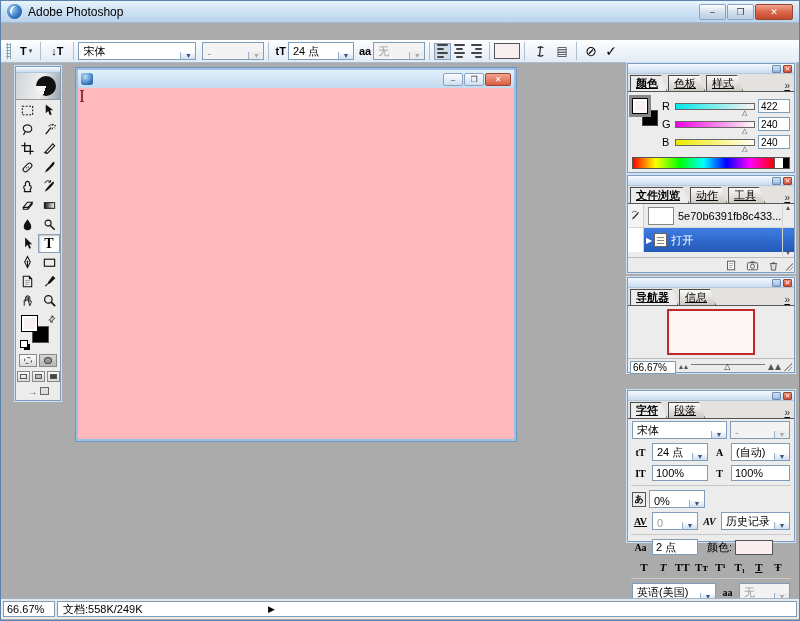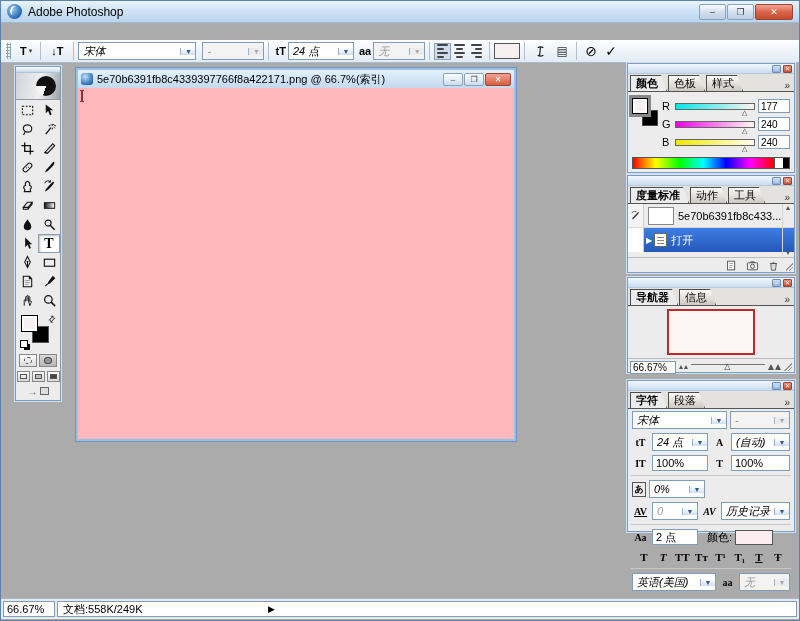--- a/index.html
+++ b/index.html
@@ -39,8 +39,8 @@
   .sep { width:1px; height:18px; background:#aebfd0; margin:0 4px; }
   .obtn { height:19px; min-width:20px; display:flex; align-items:center; justify-content:center;
     padding:0 3px; border:1px solid transparent; font-size:12px; }
-  .combo { display:flex; align-items:center; height:18px; background:#fff;
-    border:1px solid #7f9db9; font-size:11px;font-style:italic; }
+  .combo { display:flex; align-items:flex-end; height:18px; background:#fff;
+    border:1px solid #7f9db9; font-size:11px; }
   .combo .val { flex:1; display:flex; align-items:center; padding:0 4px; overflow:hidden; white-space:nowrap; }
   .combo .abtn { width:15px; display:flex; align-items:center; justify-content:center;
     background:linear-gradient(#fdfeff,#cfdff2); border-left:1px solid #9ab3cc; font-size:7px; color:#39567c; }

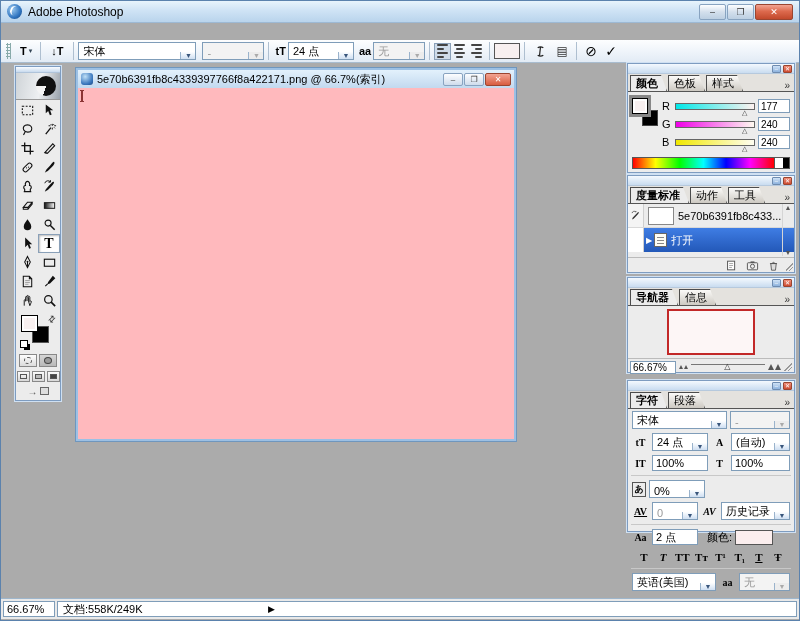--- a/index.html
+++ b/index.html
@@ -449,7 +449,6 @@
     <div class="docwin">
       <div class="doc-titlebar">
         <div class="docicon"></div>
-        <span class="doc-title">5e70b6391fb8c4339397766f8a422171.png @ 66.7%(索引)</span>
         <div class="doc-controls">
           <div class="dwbtn">
               <span>–</span>

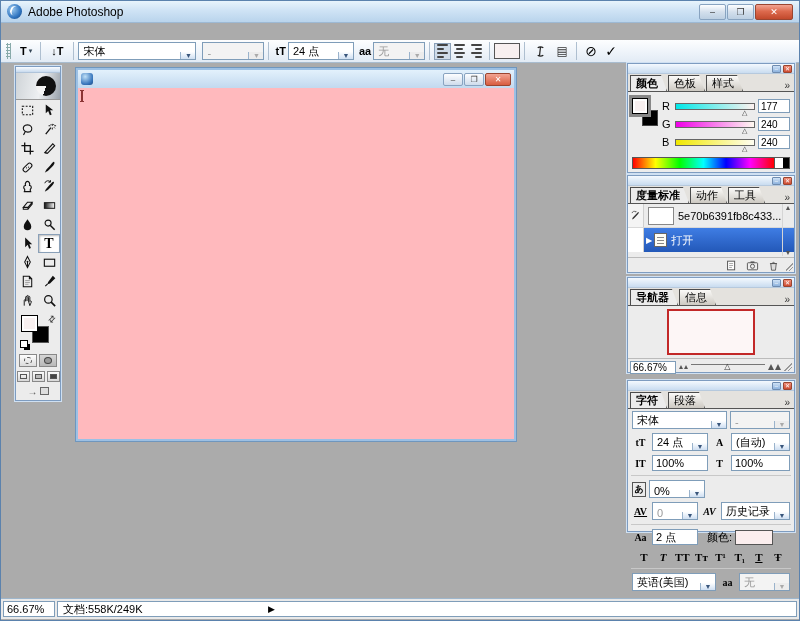--- a/index.html
+++ b/index.html
@@ -121,7 +121,7 @@
     border:1px solid #6f8cb0; border-radius:1px; background:linear-gradient(#cfe2f6,#8db2dd); }
   .pmini.close { background:linear-gradient(#f0907c,#cc4a30); border-color:#9a4530; }
   .ptabs { display:flex; align-items:flex-end; height:17px; padding:17px 2px 0; border-bottom:1px solid #555;
-    background:#e4e2de; position:relative; }
+    background:#e4e2de; position:relative;text-decoration:underline; }
   .ptab { height:16px; padding:0 8px 0 5px; margin-right:1px; font-size:11px; display:flex; align-items:center;
     background:linear-gradient(#fbfaf8,#cdc9c2); border:1px solid #4c4c4c; border-bottom:none;
     clip-path:polygon(0 0, calc(100% - 6px) 0, 100% 100%, 0 100%); }

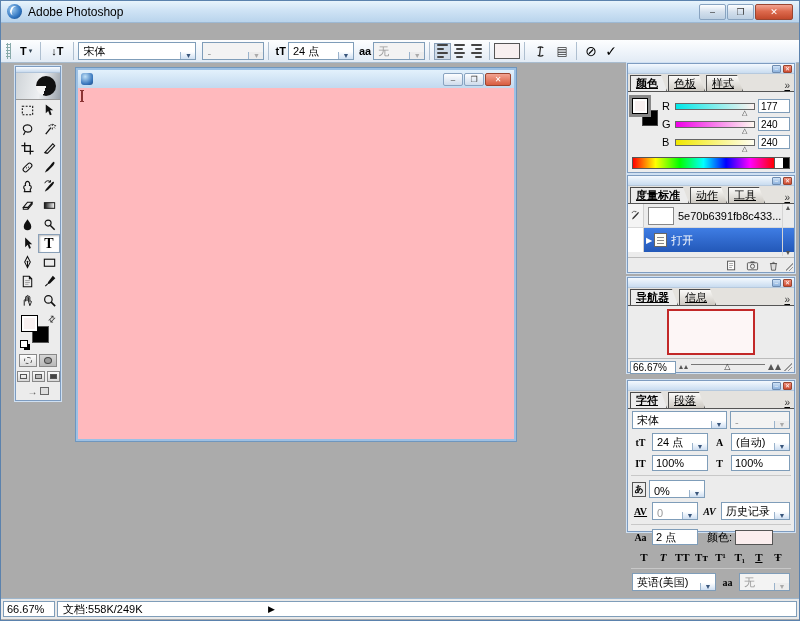--- a/index.html
+++ b/index.html
@@ -494,7 +494,7 @@
             <div class="cp-track" style="background:linear-gradient(to right,#00e8e8,#fff2f0)">
               <span class="cp-thumb">△</span>
             </div>
-            <div class="cp-val">177</div>
+            <div class="cp-val">422</div>
           </div>
           <div class="cp-row">
             <span class="cp-label">G</span>

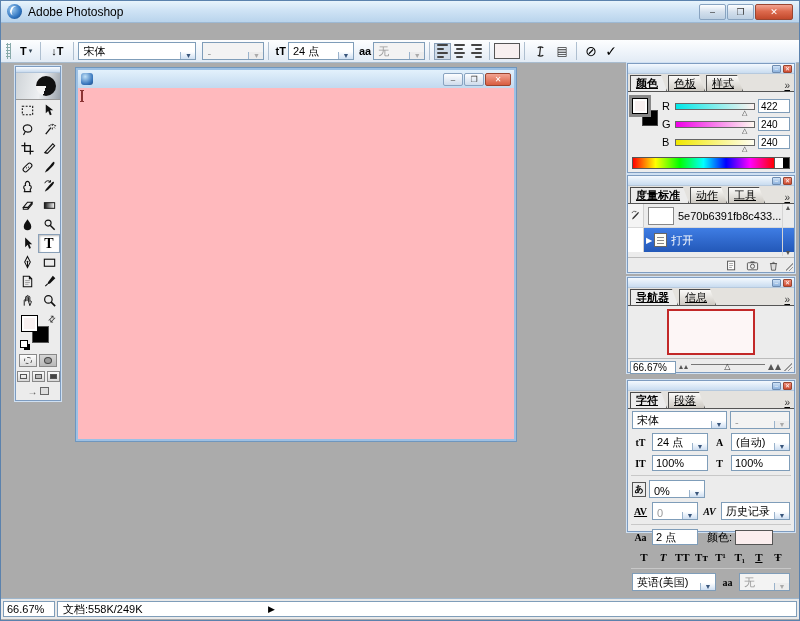--- a/index.html
+++ b/index.html
@@ -526,7 +526,7 @@
       </div>
       <div class="ptabs">
         <div class="ptab active">
-            <span>度量标准</span>
+            <span>文件浏览</span>
           </div>
         <div class="ptab">
             <span>动作</span>

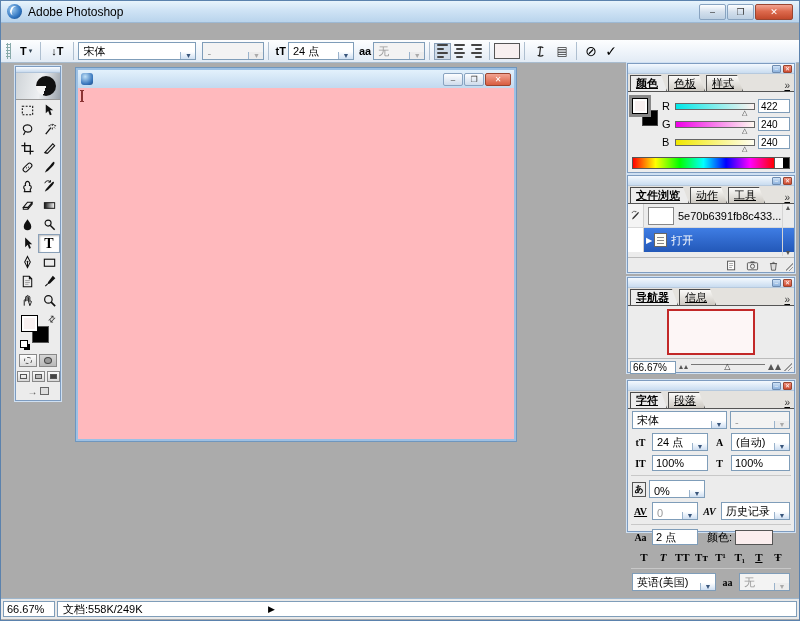--- a/index.html
+++ b/index.html
@@ -609,7 +609,7 @@
       </div>
     </div>
 
-    <div class="panel" style="top:317px; height:152px">
+    <div class="panel" style="top:327px; height:152px">
       <div class="pstrip">
         <div class="pmini"><span>–</span></div>
         <div class="pmini close"><span>✕</span></div>

